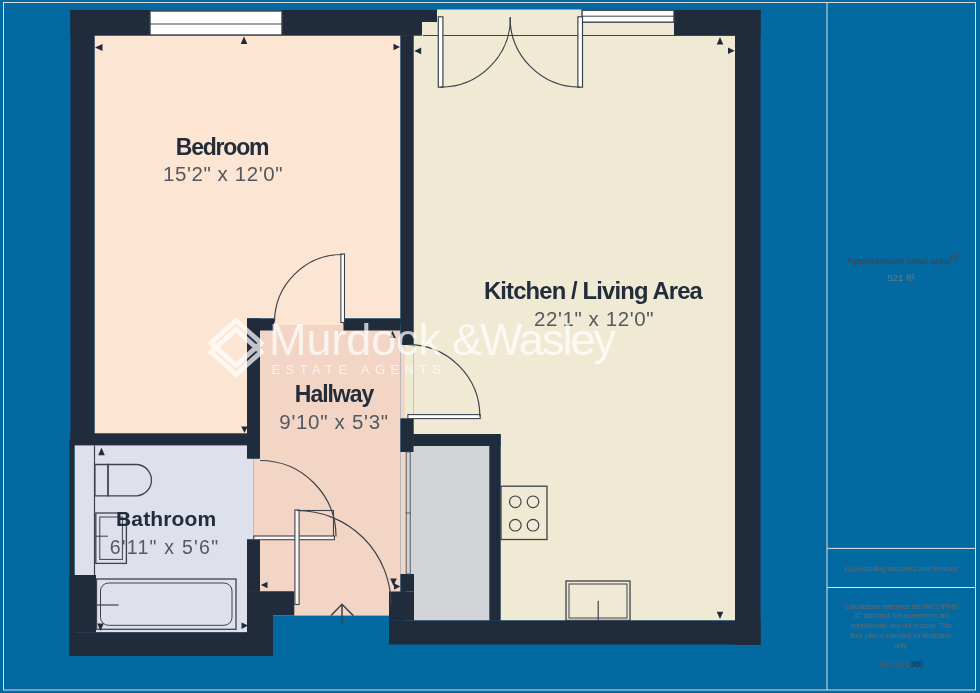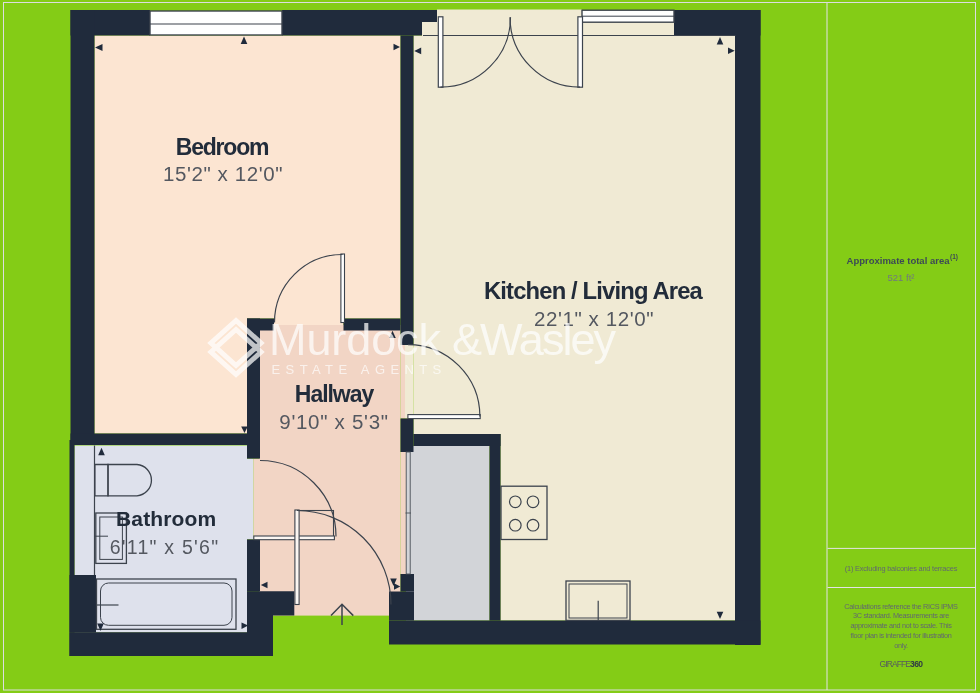--- a/index.html
+++ b/index.html
@@ -4,7 +4,7 @@
 <style>
   html,body{margin:0;padding:0;background:#fff;-webkit-font-smoothing:antialiased;}
   *{-webkit-font-smoothing:antialiased;}
-  .page{position:relative;width:980px;height:693px;background:#84cc16;overflow:hidden;}
+  .page{position:relative;width:980px;height:693px;background:#0369a1;overflow:hidden;}
   svg{position:absolute;left:0;top:0;}
   text{font-family:"Liberation Sans",sans-serif;}
 </style>

